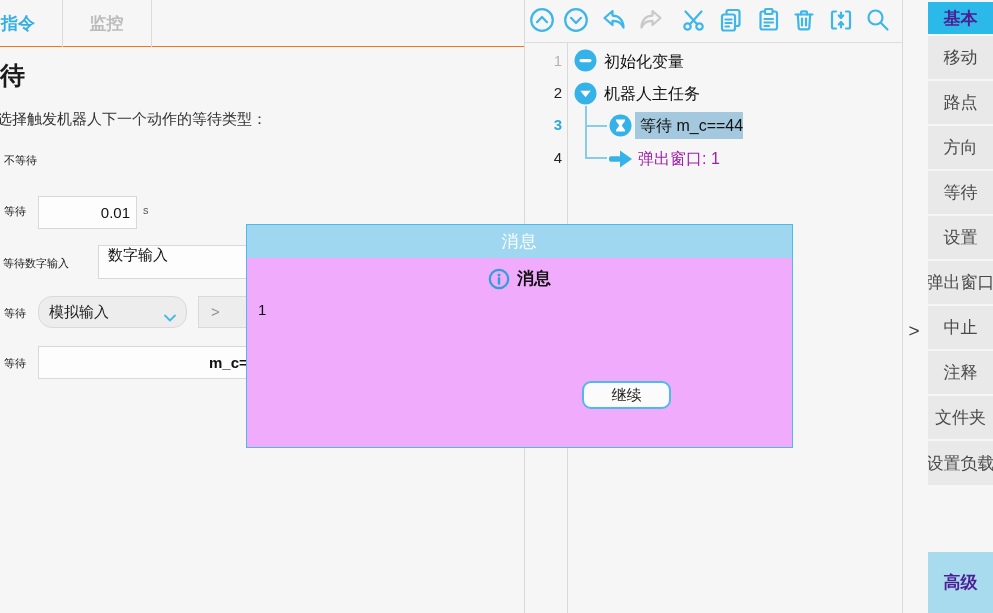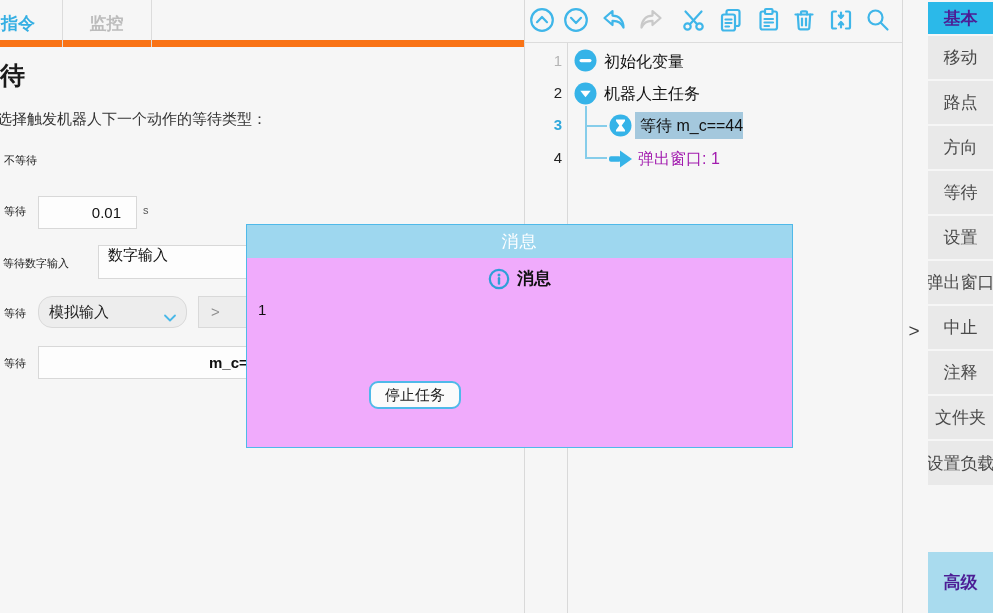--- a/index.html
+++ b/index.html
@@ -11,7 +11,7 @@
   .abs { position:absolute; }
 
   
-  .tabbar { left:0; top:0; width:524px; height:47px; border-bottom:7px solid #f97316; }
+  .tabbar { left:0; top:0; width:524px; height:47px; border-bottom:1px solid #f97316; }
   .vsep { top:0; width:1px; height:47px; background:#dcdcdc; }
   .tab { top:0; height:47px; line-height:47px; font-size:17px; font-weight:600; }
   .tab-cmd { left:1px; color:#35afe3; }

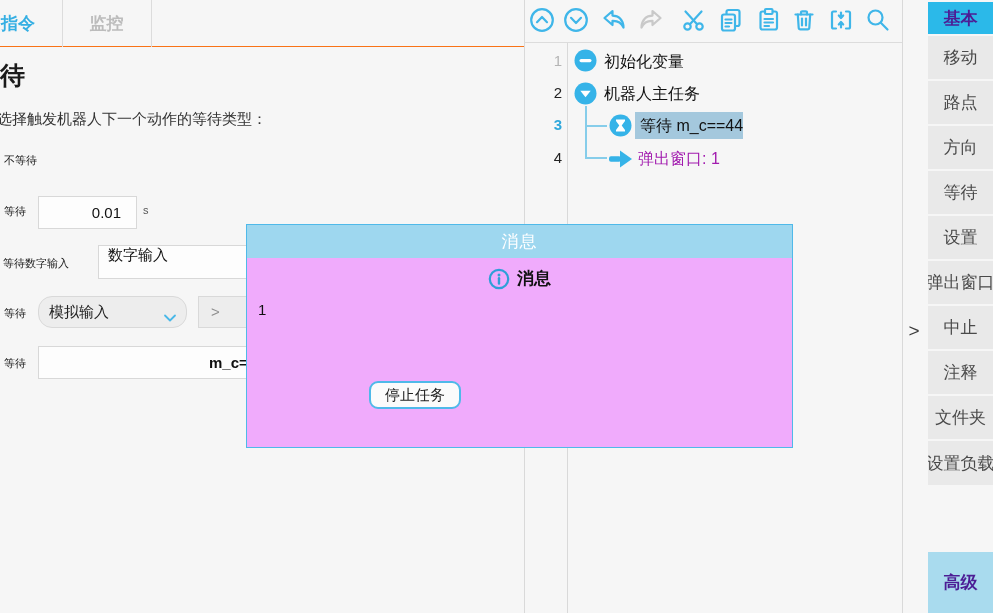--- a/index.html
+++ b/index.html
@@ -24,7 +24,7 @@
   .field { background:#fdfdfd; border:1px solid #d8d8d8; font-size:15px; color:#111; }
   .dropdown { background:#ededed; border:1px solid #d9d9d9; font-size:15px; color:#222; }
 
-  .f-sec { left:38px; top:196px; width:99px; height:33px; text-align:right; padding:7px 15px 0 0; }
+  .f-sec { left:38px; top:196px; width:99px; height:33px; text-align:right; padding:7px 6px 0 0; }
   .f-digital { left:98px; top:245px; width:210px; height:34px; padding:0 0 0 9px; }
   .dd-analog { left:38px; top:296px; width:149px; height:32px; padding:6px 0 0 10px;border-radius:14px; }
   .dd-op { left:198px; top:296px; width:90px; height:32px; padding:6px 0 0 12px; color:#8f8f8f; }

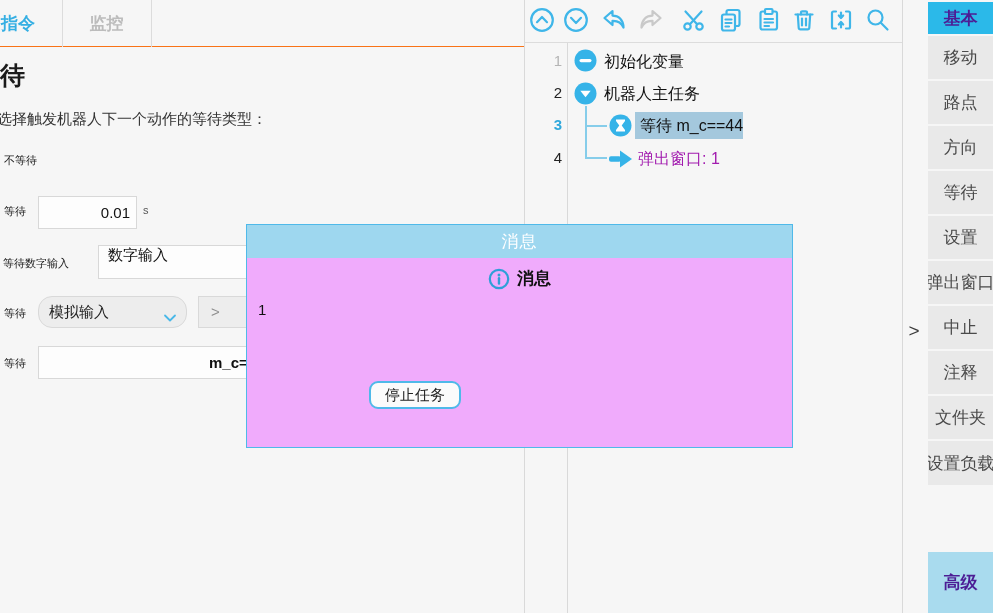--- a/index.html
+++ b/index.html
@@ -252,7 +252,6 @@
     <span class="t">消息</span>
   </div>
   <div class="dlg-content">1</div>
-  <button class="dlg-btn btn-stop">停止任务</button>
 </div>
 
 </body></html>

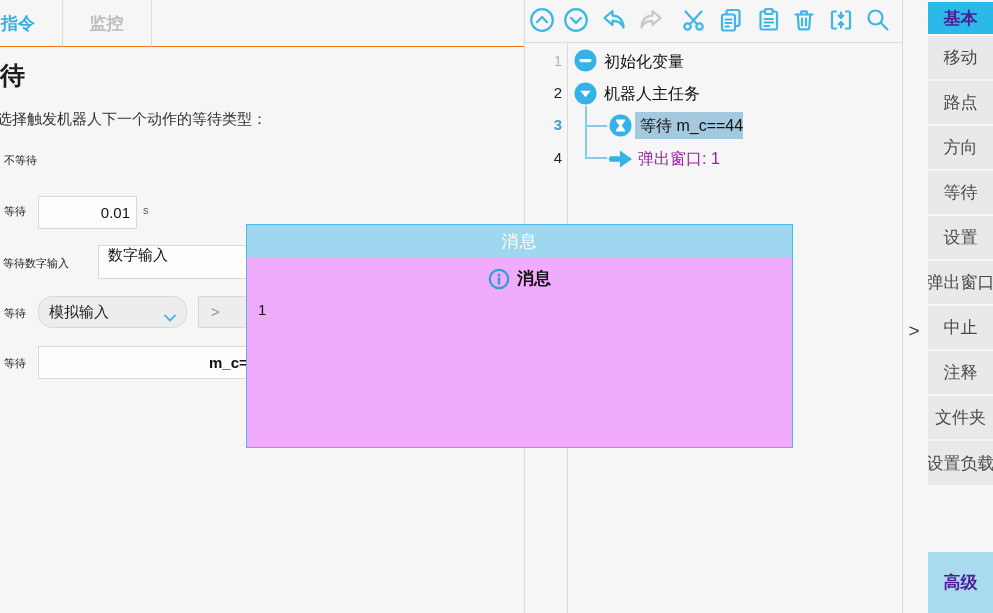--- a/index.html
+++ b/index.html
@@ -252,6 +252,7 @@
     <span class="t">消息</span>
   </div>
   <div class="dlg-content">1</div>
+  <button class="dlg-btn btn-cont">继续</button>
 </div>
 
 </body></html>

